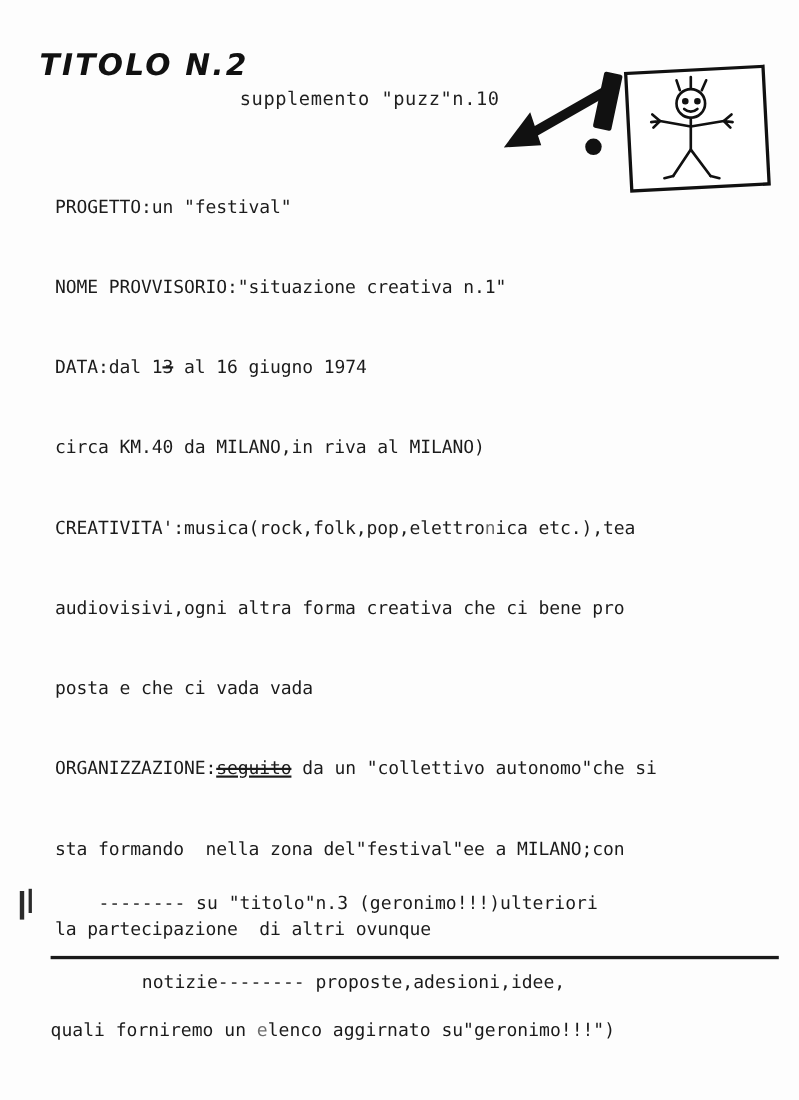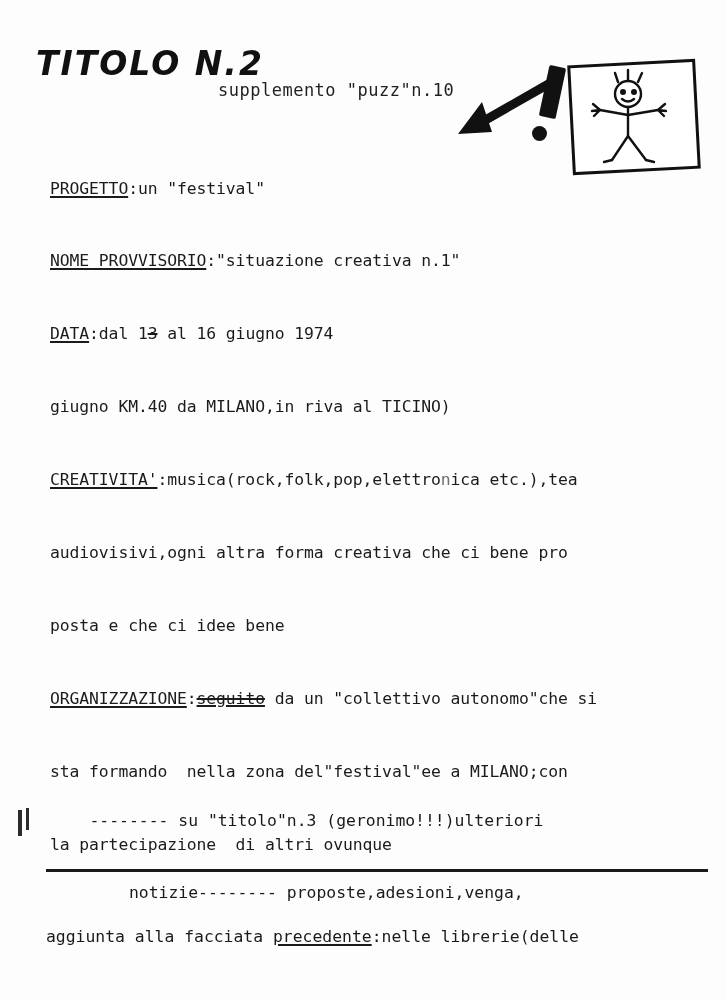--- a/index.html
+++ b/index.html
@@ -29,7 +29,7 @@
     font-family: "DejaVu Sans", "Liberation Sans", sans-serif;
     font-weight: bold;
     font-style: italic;
-    font-size: 33px;
+    font-size: 27px;
     letter-spacing: 2px;
     color: #111;
   }

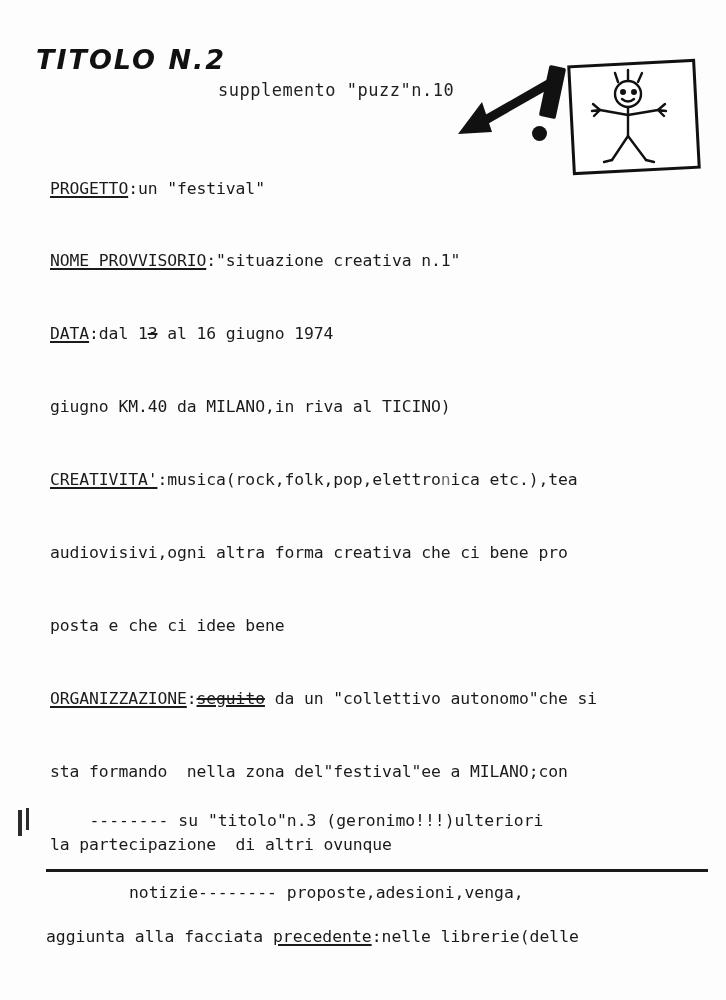--- a/index.html
+++ b/index.html
@@ -58,7 +58,7 @@
     display: block;
     white-space: pre;
   }
-  .u { text-decoration: underline; text-decoration-thickness: 1.5px; text-underline-offset: 2px; }
+  .u { text-decoration-thickness: 1.5px; text-underline-offset: 2px; }
   .strike { text-decoration: line-through; text-decoration-thickness: 1.6px; }
   .strikeu { text-decoration: underline line-through; text-decoration-thickness: 1.6px; }
   .faded { color: #6e6e6e; }

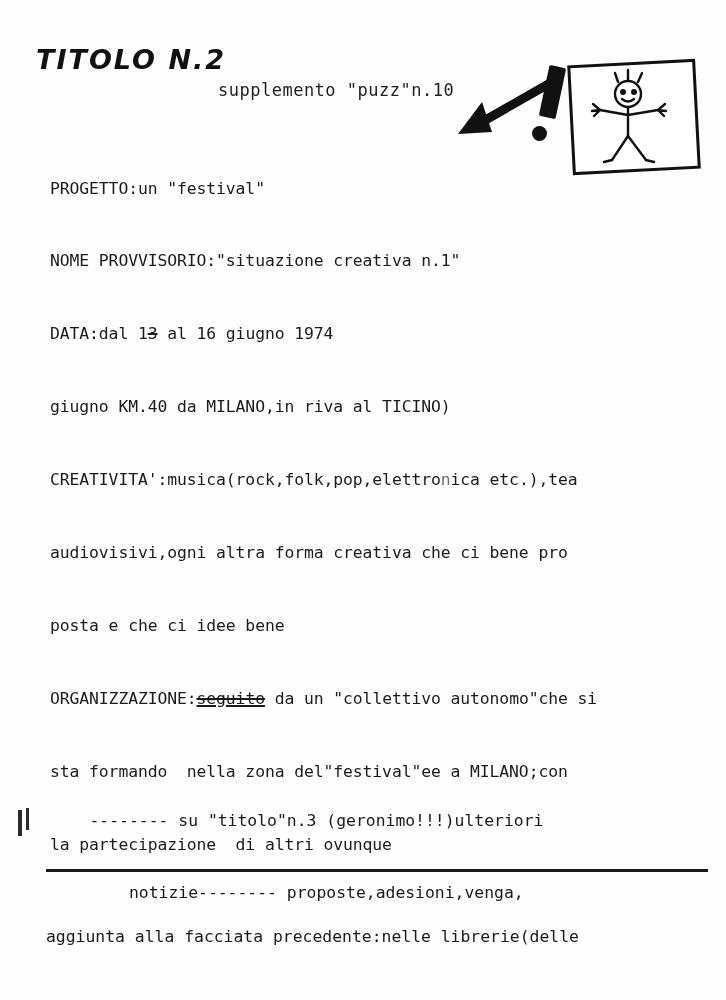--- a/index.html
+++ b/index.html
@@ -173,7 +173,7 @@
     <span class="line"><span class="u">PROGETTO</span>:un "festival"</span>
     <span class="line"><span class="u">NOME PROVVISORIO</span>:"situazione creativa n.1"</span>
     <span class="line"><span class="u">DATA</span>:dal 1<span class="strike">3</span> al 16 giugno 1974</span>
-    <span class="line">giugno KM.40 da MILANO,in riva al TICINO)</span>
+    <span class="line">circa KM.40 da MILANO,in riva al MILANO)</span>
     <span class="line"><span class="u">CREATIVITA'</span>:musica(rock,folk,pop,elettro<span class="faded">n</span>ica etc.),tea</span>
     <span class="line">audiovisivi,ogni altra forma creativa che ci bene pro</span>
     <span class="line">posta e che ci idee bene</span>

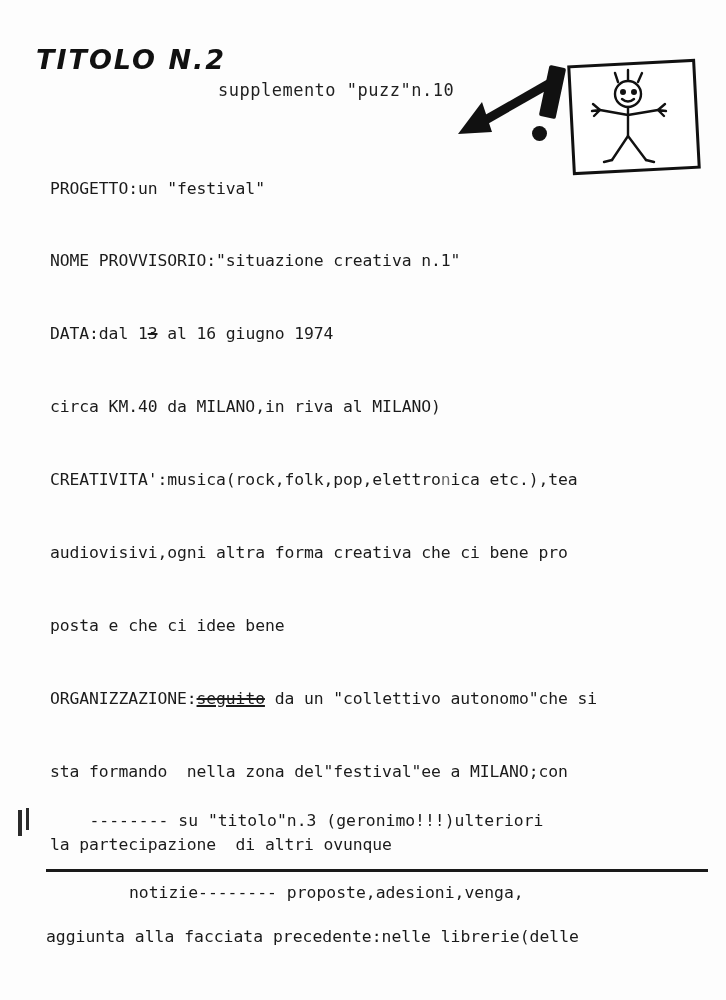--- a/index.html
+++ b/index.html
@@ -176,7 +176,7 @@
     <span class="line">circa KM.40 da MILANO,in riva al MILANO)</span>
     <span class="line"><span class="u">CREATIVITA'</span>:musica(rock,folk,pop,elettro<span class="faded">n</span>ica etc.),tea</span>
     <span class="line">audiovisivi,ogni altra forma creativa che ci bene pro</span>
-    <span class="line">posta e che ci idee bene</span>
+    <span class="line">posta e che ci vada vada</span>
     <span class="line"><span class="u">ORGANIZZAZIONE</span>:<span class="strikeu">seguito</span> da un "collettivo autonomo"che si</span>
     <span class="line">sta formando  nella zona del"festival"ee a MILANO;con</span>
     <span class="line">la partecipazione  di altri ovunque</span>

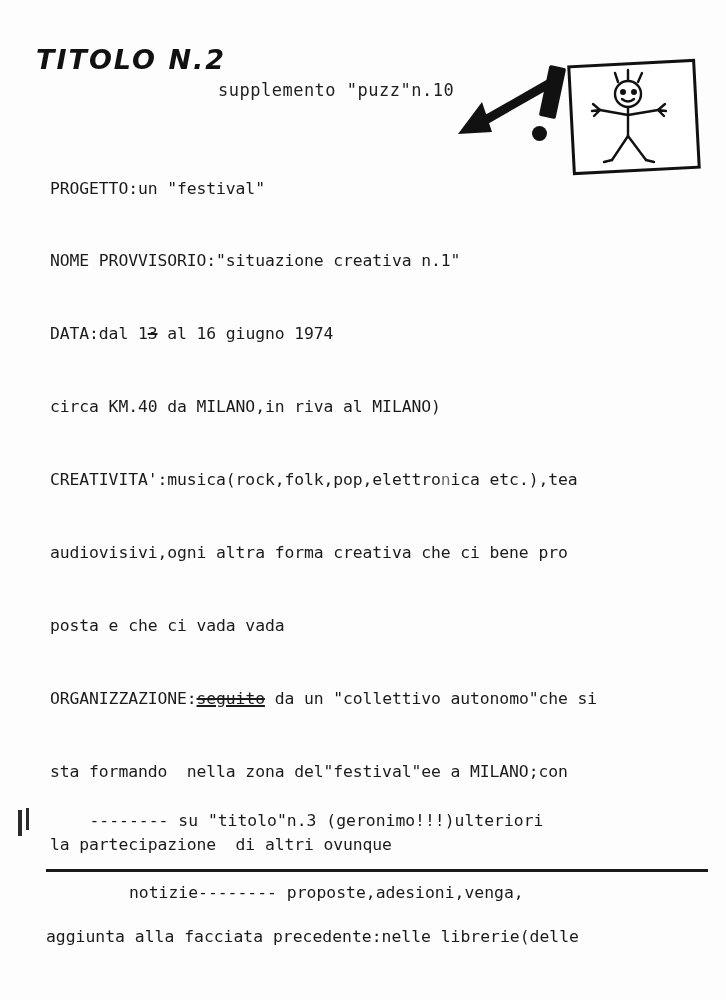--- a/index.html
+++ b/index.html
@@ -199,7 +199,7 @@
 
   <div class="sub-block">
     <span class="line">    -------- su "titolo"n.3 (geronimo!!!)ulteriori</span>
-    <span class="line">        notizie-------- proposte,adesioni,venga,</span>
+    <span class="line">        notizie-------- proposte,adesioni,idee,</span>
     
     
   </div>

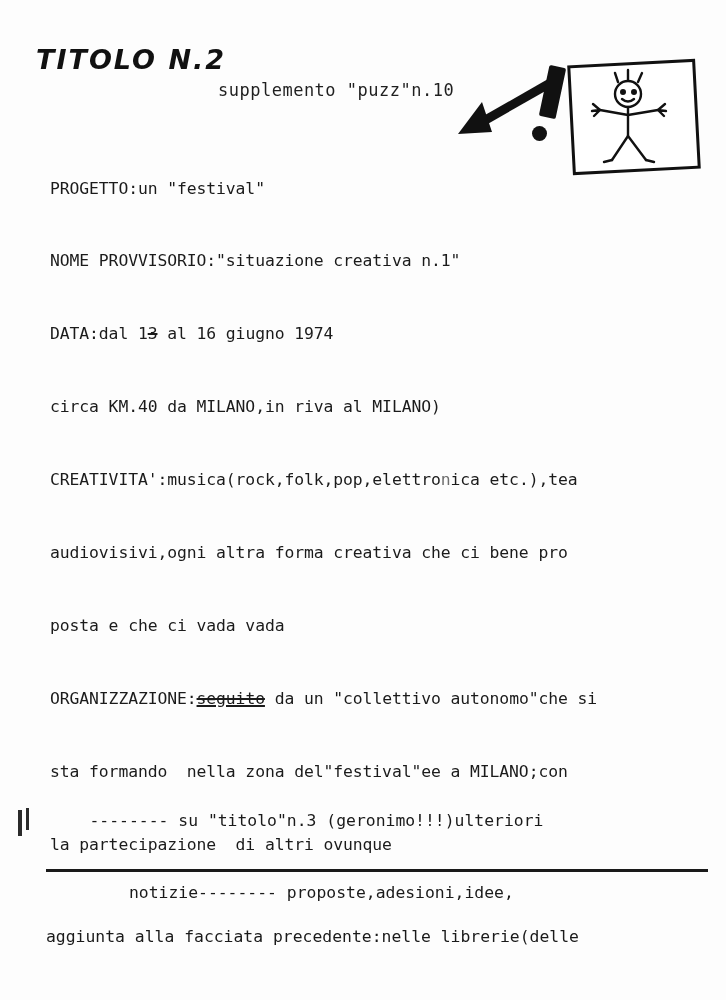--- a/index.html
+++ b/index.html
@@ -207,7 +207,6 @@
   <div class="rule"></div>
 
   <div class="close-block">
-    <span class="line">aggiunta alla facciata <span class="u">precedente</span>:nelle librerie(delle</span>
     <span class="line">quali forniremo un <span class="faded">e</span>lenco aggirnato su"geronimo!!!")</span>
     
     

